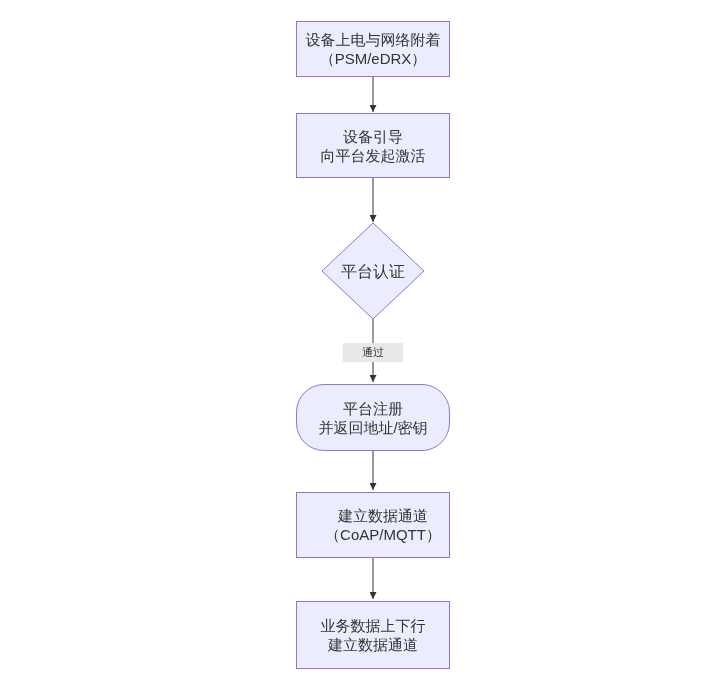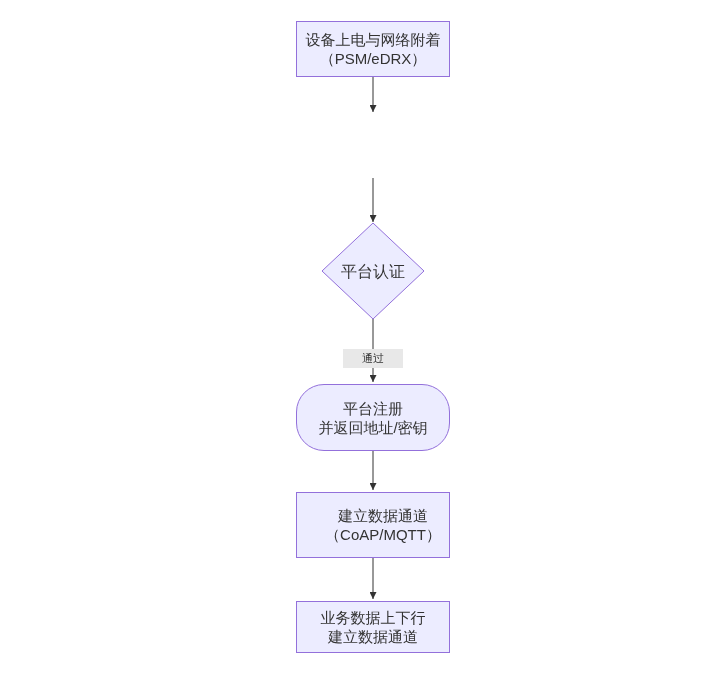--- a/index.html
+++ b/index.html
@@ -88,6 +88,10 @@
     <span class="node-line">（PSM/eDRX）</span>
   </div>
 
+  <div class="node" id="node-bootstrap">
+    <span class="node-line">设备引导</span>
+    <span class="node-line">向平台发起激活</span>
+  </div>
 
   <div class="diamond-label">平台认证</div>
 

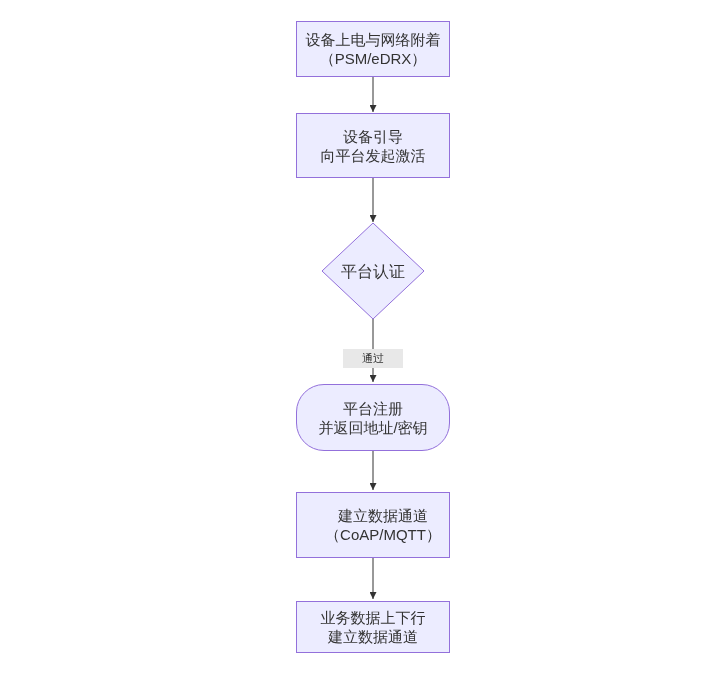--- a/index.html
+++ b/index.html
@@ -61,7 +61,6 @@
     line-height: 17px;
     color: #333333;
     white-space: nowrap;
-    margin-top: 6px;
   }
 </style>
 </head>

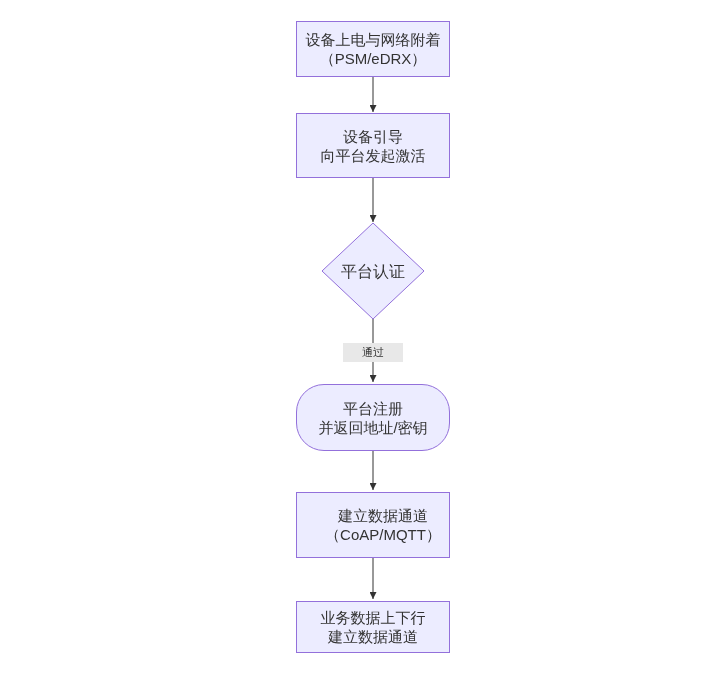--- a/index.html
+++ b/index.html
@@ -38,7 +38,7 @@
   #node-bootstrap { top: 113px; height: 65px; }
   #node-register  { top: 384px; height: 67px; border-radius: 28px; }
   #node-channel   { top: 492px; height: 66px; padding-left: 20px; }
-  #node-business  { top: 601px; height: 52px; }
+  #node-business  { top: 601px; height: 68px; }
   .diamond-label {
     position: absolute;
     left: 296px;

